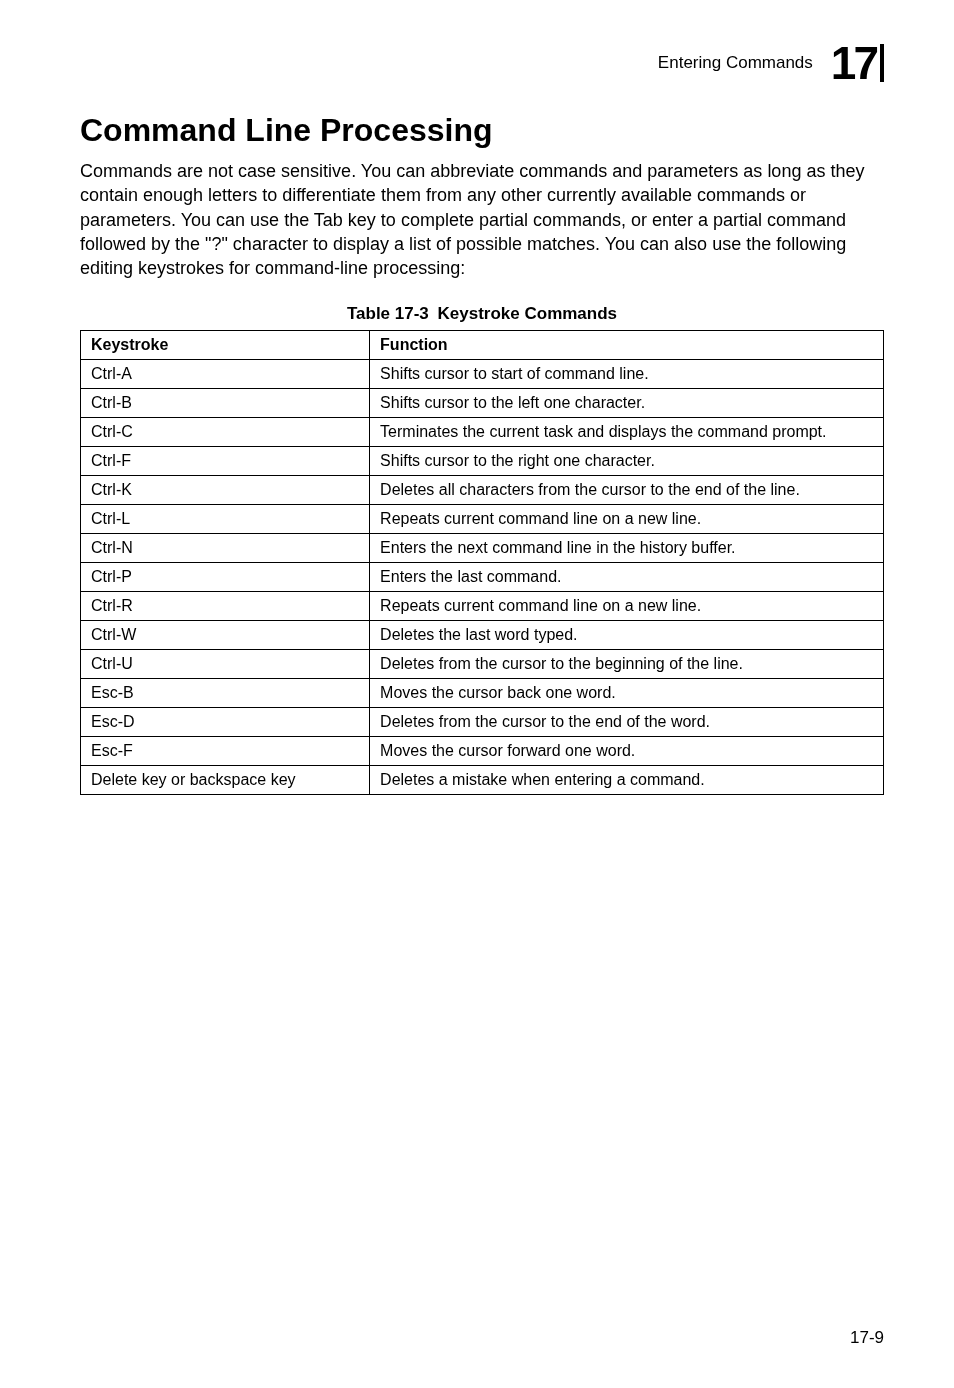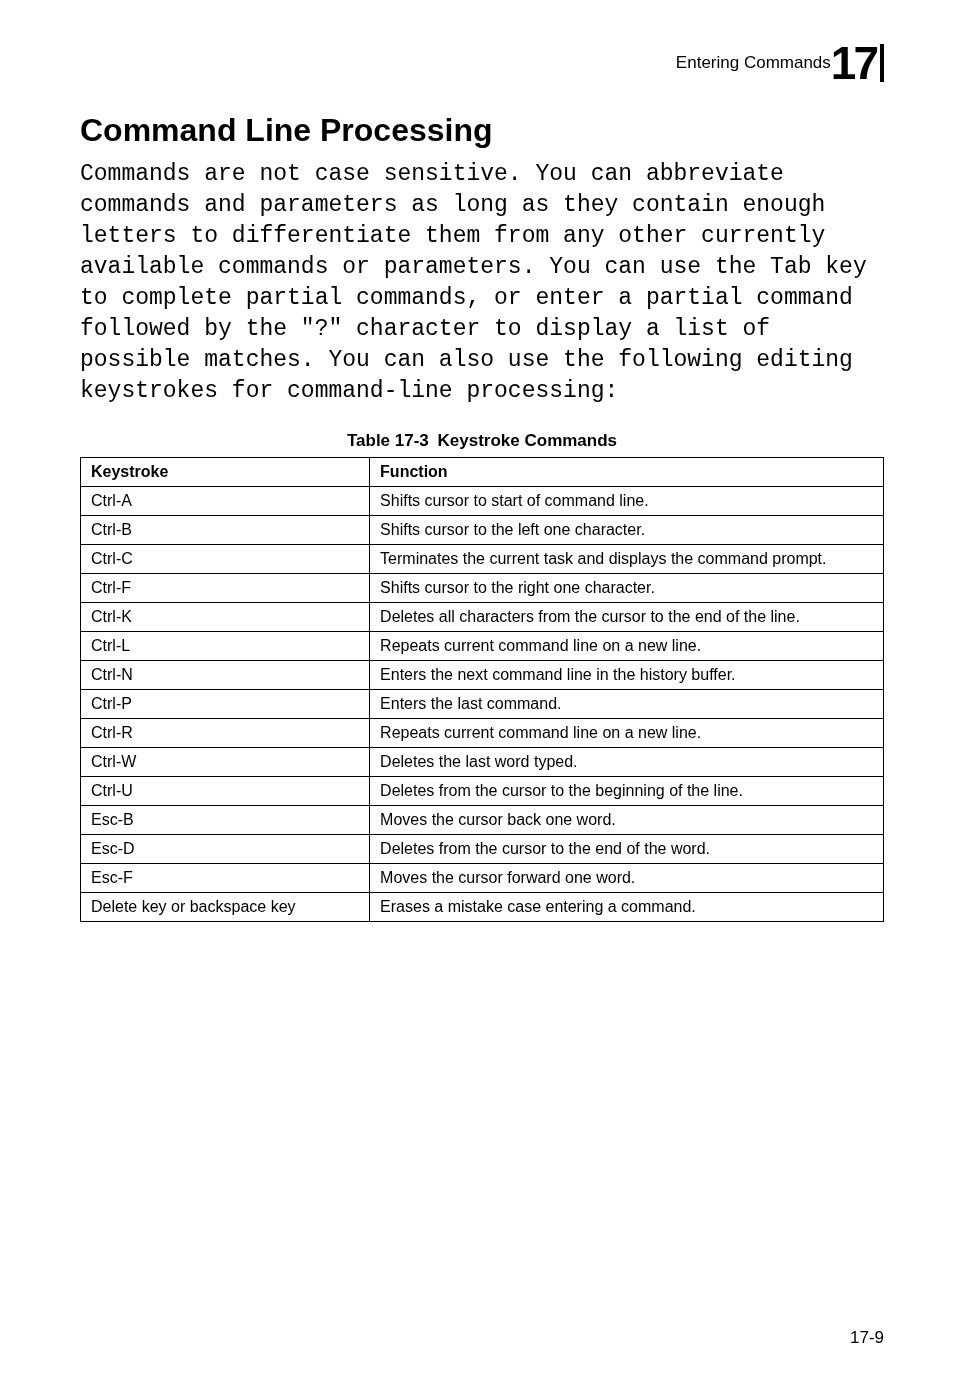--- a/index.html
+++ b/index.html
@@ -20,6 +20,7 @@
       display: flex;
       justify-content: flex-end;
       align-items: center;
+      gap: 18px;
       margin-bottom: 26px;
     }
     .breadcrumb {

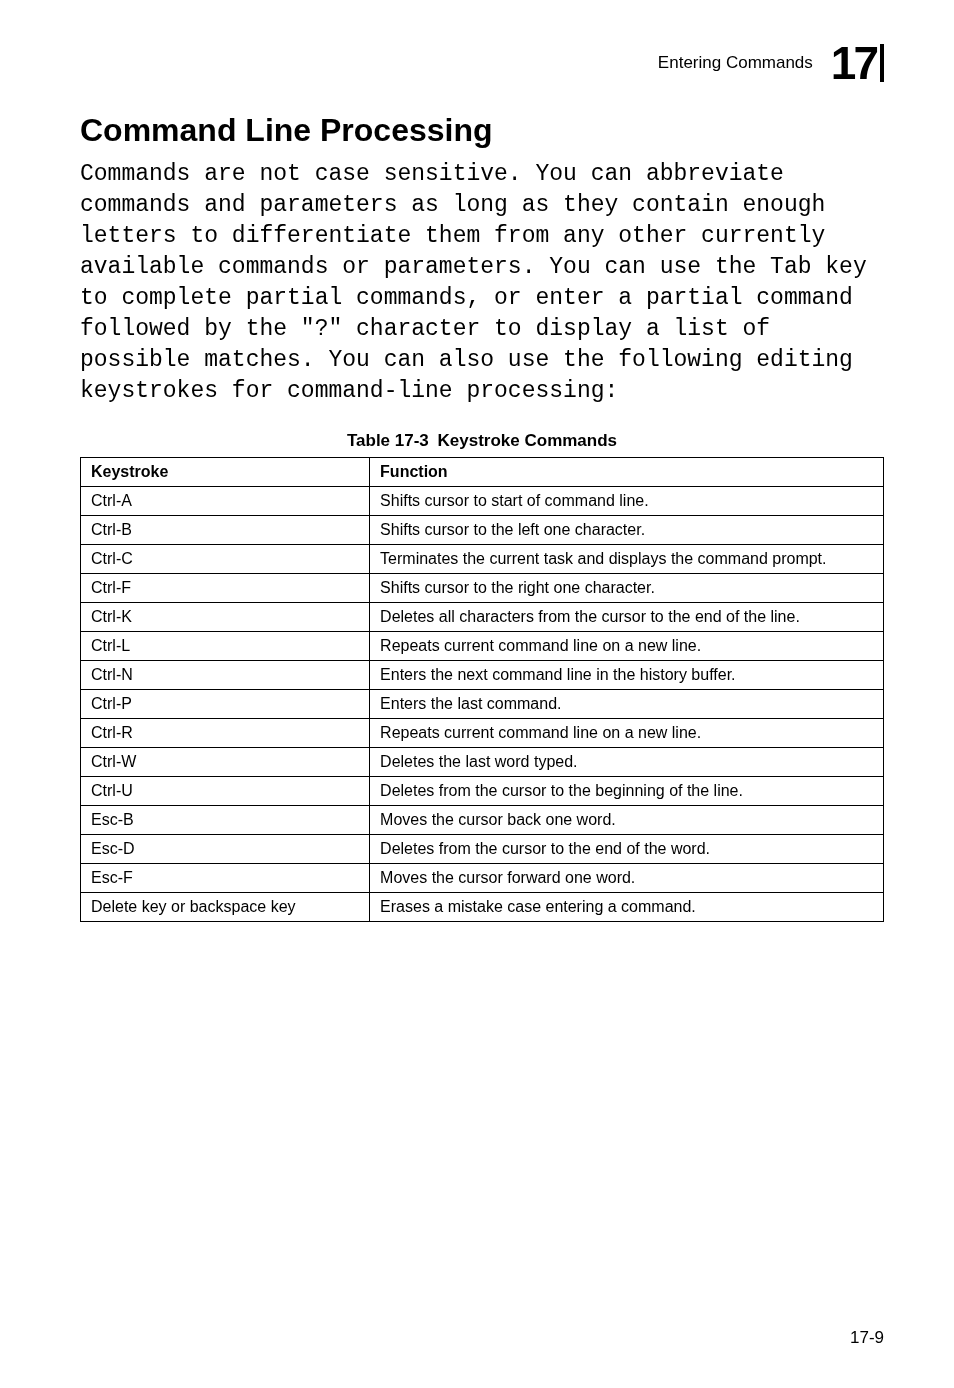--- a/index.html
+++ b/index.html
@@ -50,10 +50,9 @@
       margin-bottom: 10px;
     }
     p.intro {
-      font-size: 23px;
+      font-size: 18px;
       line-height: 1.35;
       margin-bottom: 24px;
-      font-family: Liberation Mono, monospace;
     }
     .table-caption {
       text-align: center;

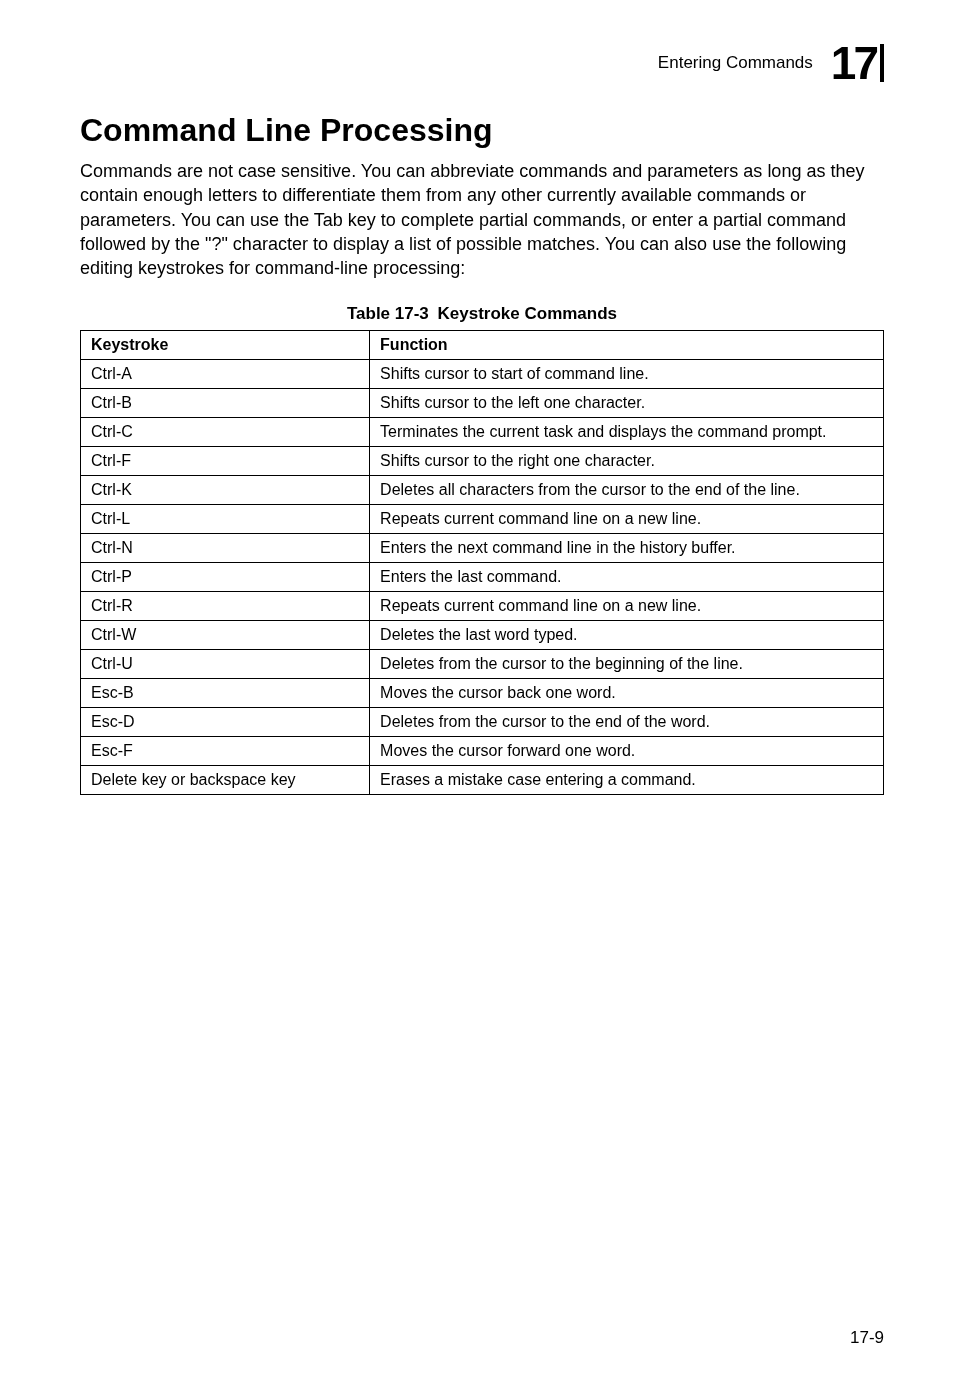--- a/index.html
+++ b/index.html
@@ -176,7 +176,7 @@
       </tr>
       <tr>
         <td class="keystroke-col">Delete key or backspace key</td>
-        <td>Erases a mistake case entering a command.</td>
+        <td>Deletes a mistake when entering a command.</td>
       </tr>
     </tbody>
 </table>

